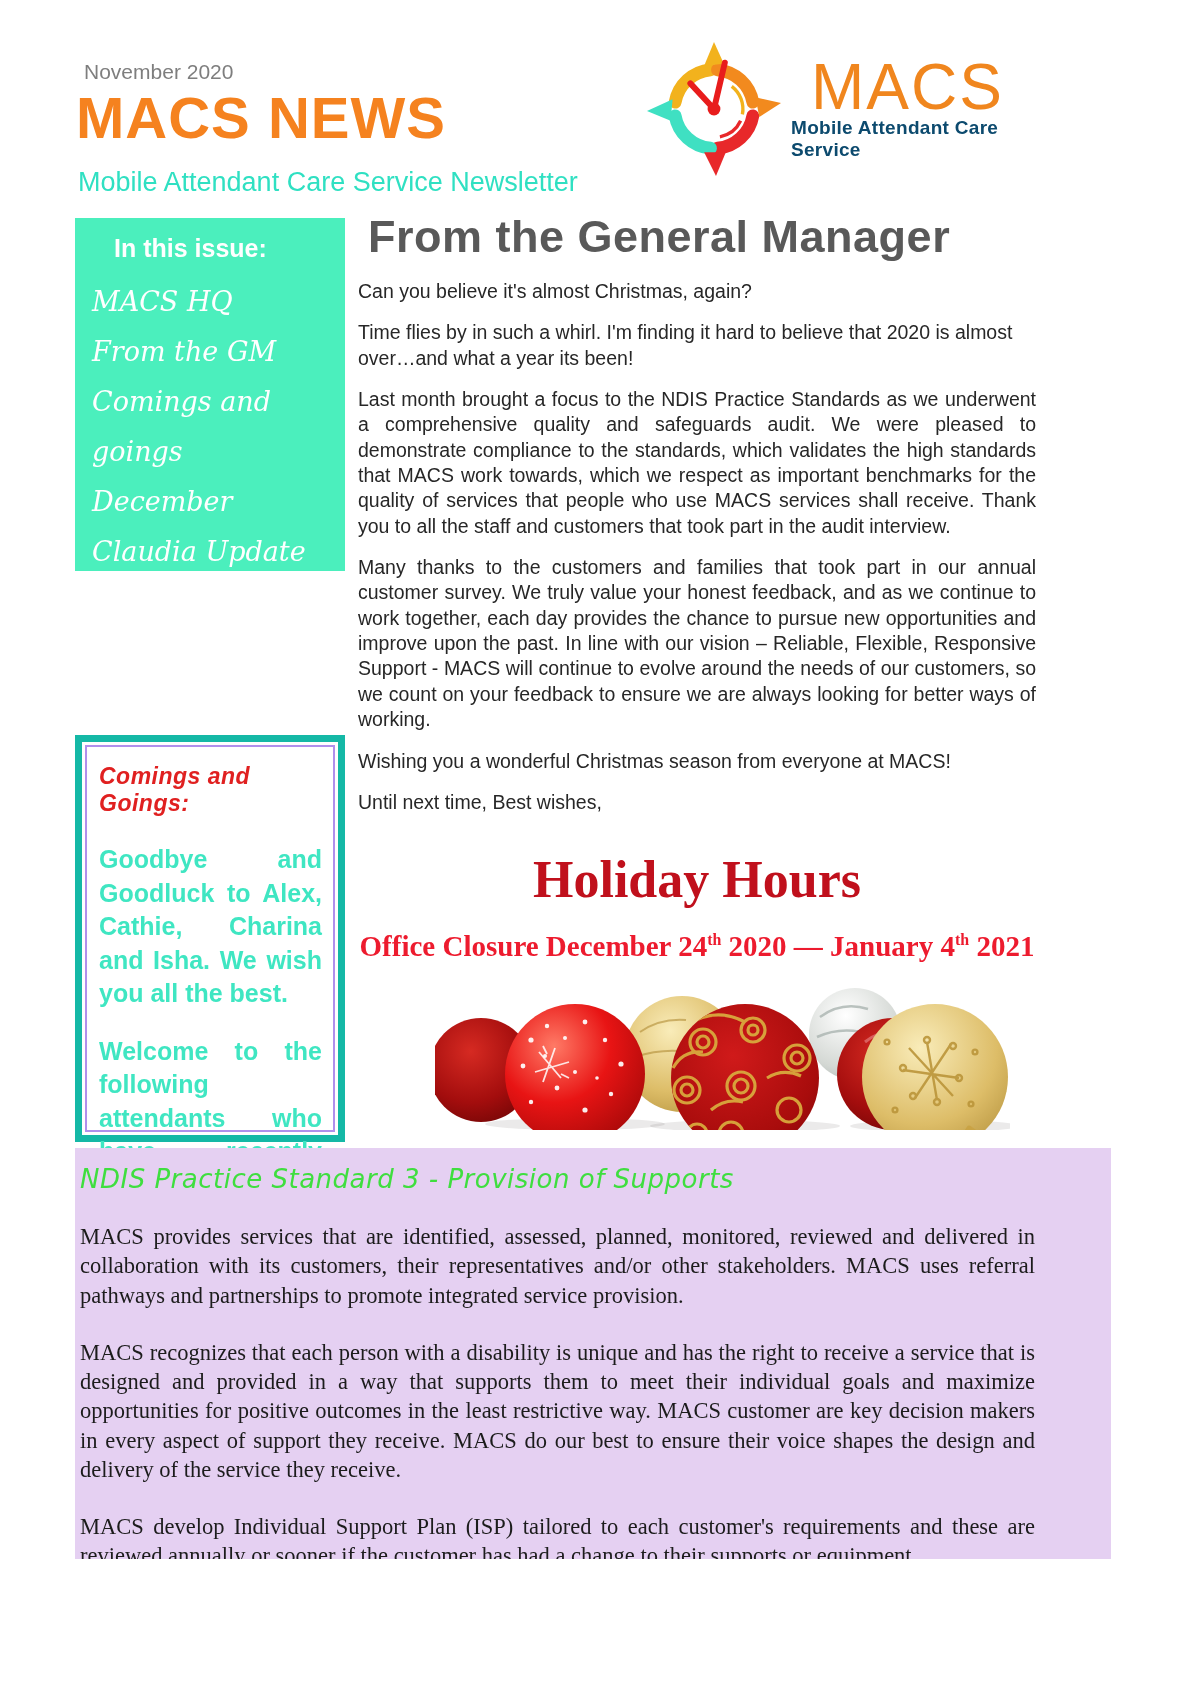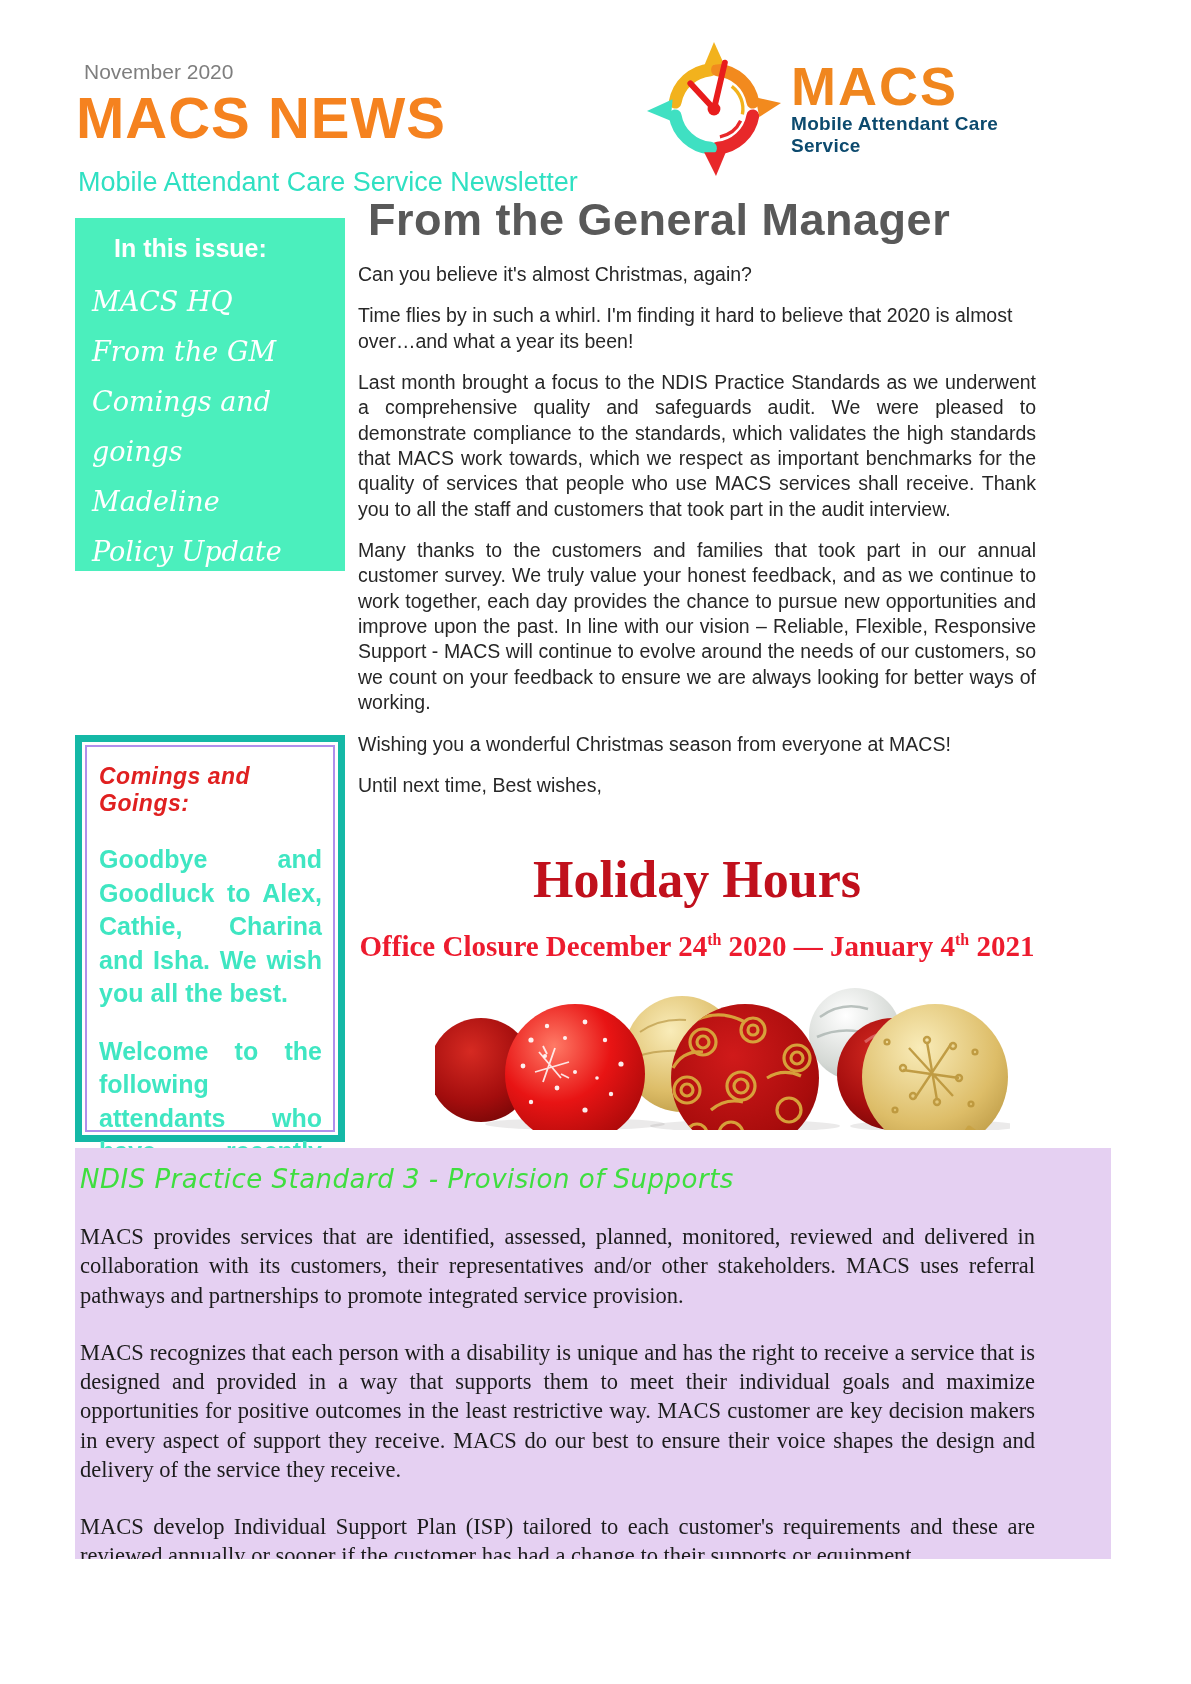--- a/index.html
+++ b/index.html
@@ -16,7 +16,7 @@
   .logo { position:absolute; left:645px; top:38px; width:400px; height:142px; display:flex; align-items:center; }
   .logo-icon { width:138px; height:138px; flex:none; }
   .logo-text { margin-left:8px; display:flex; flex-direction:column; align-items:flex-start; }
-  .logo-name { font-size:54px; font-weight:bold; color:#F0861E; line-height:0.95; letter-spacing:2px; }
+  .logo-name { font-size:64px; font-weight:normal; color:#F0861E; line-height:0.95; letter-spacing:2px;margin-left:20px; }
   .logo-tagline { font-size:19px; font-weight:bold; color:#0c4a6e; margin-top:0px; letter-spacing:0.3px; }
 
   

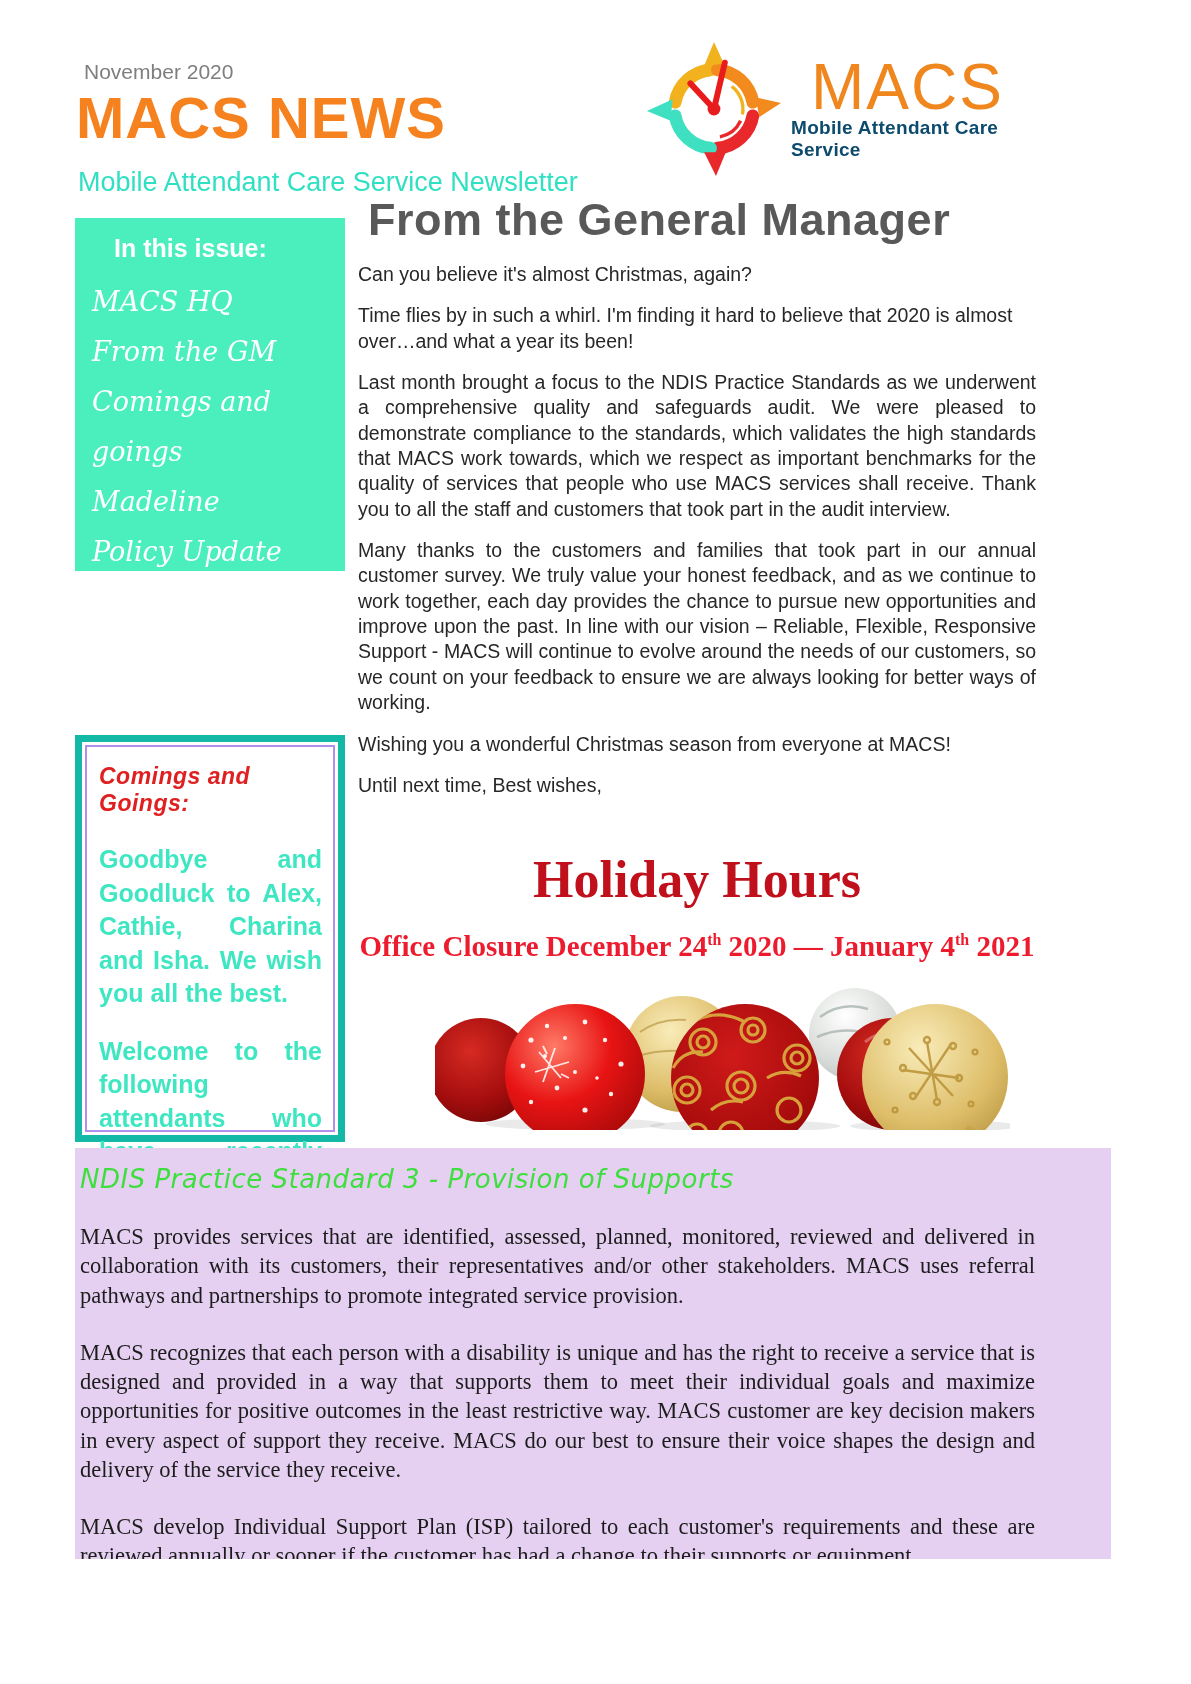--- a/index.html
+++ b/index.html
@@ -47,7 +47,7 @@
   }
 
   
-  .gm { position:absolute; left:358px; top:194px; width:678px; }
+  .gm { position:absolute; left:358px; top:211px; width:678px; }
   .gm-title { font-size:45px; font-weight:bold; color:#595959; margin:0 0 16px 10px; letter-spacing:0.5px; }
   .gm p { font-size:19.5px; color:#272727; line-height:1.3; margin:0 0 16px; }
   .gm p.just { text-align:justify; }

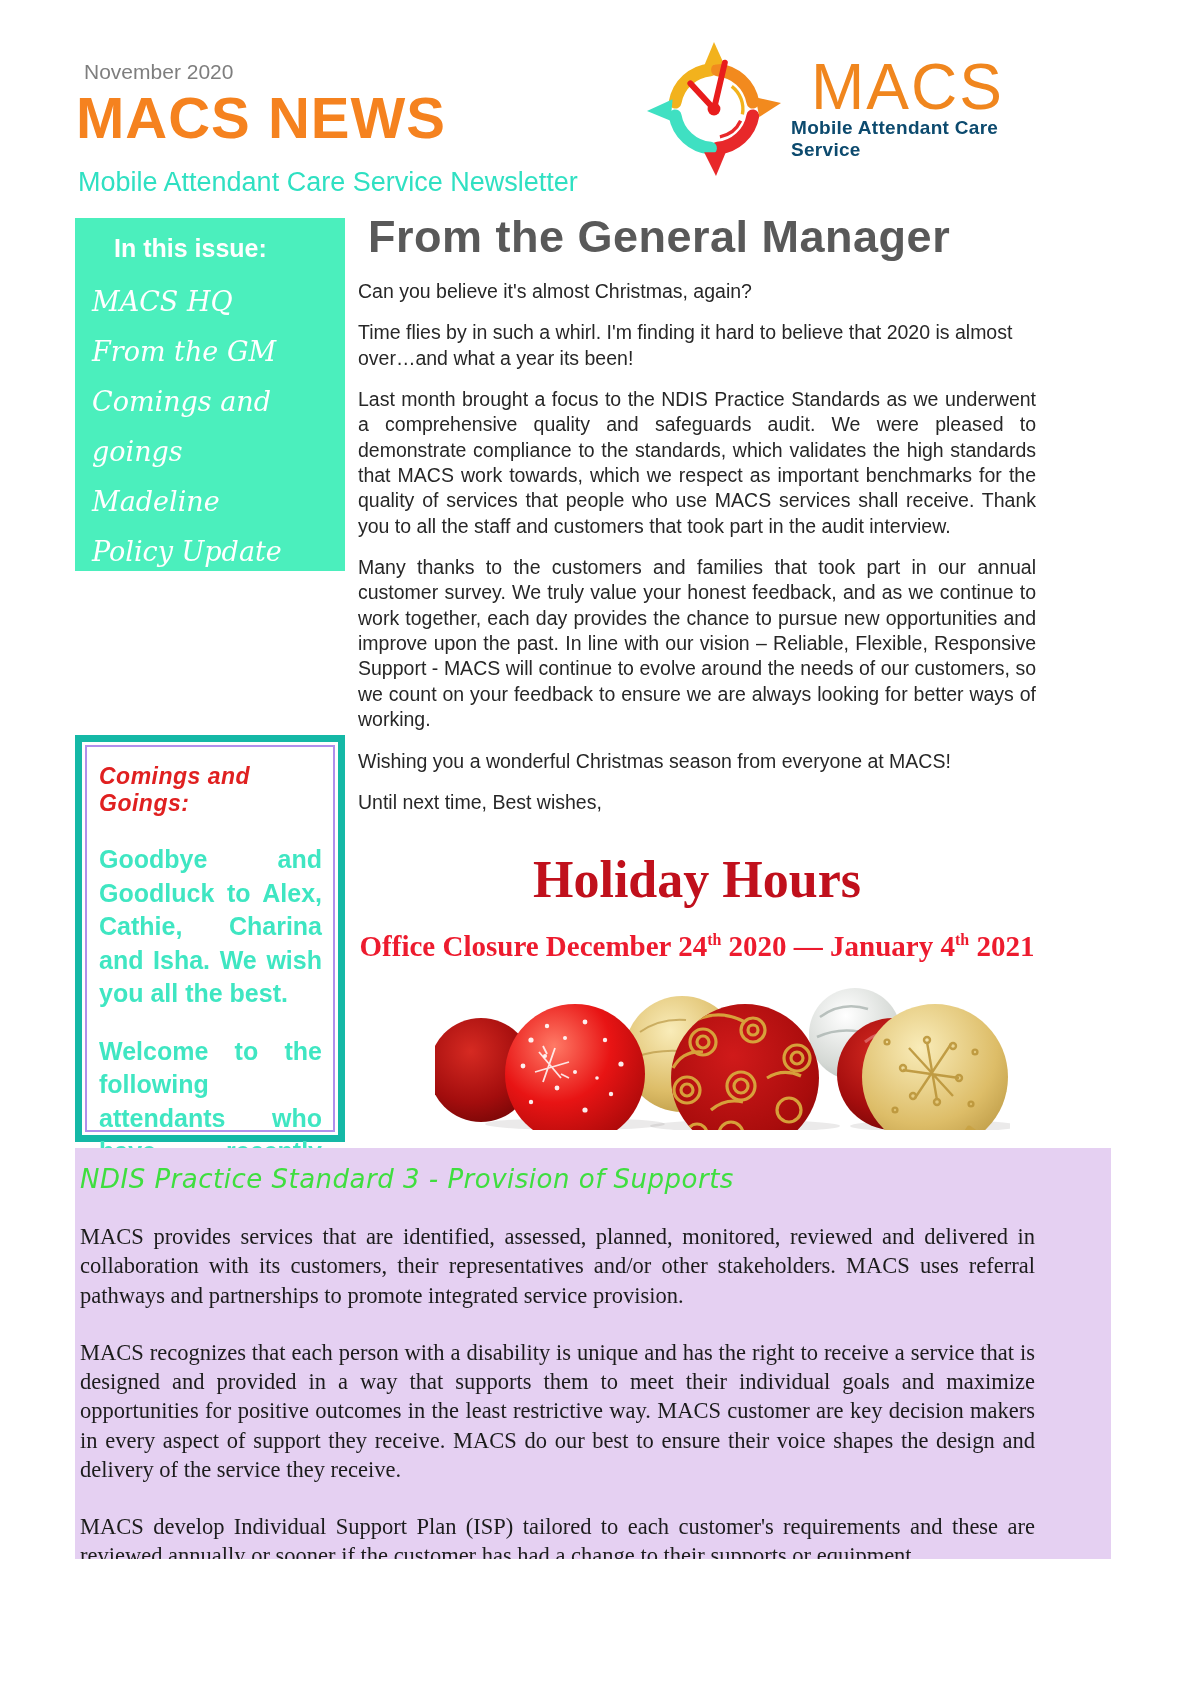--- a/index.html
+++ b/index.html
@@ -120,7 +120,7 @@
       <li>MACS HQ</li>
       <li>From the GM</li>
       <li>Comings and goings</li>
-      <li>Madeline</li>
+      <li>December</li>
       <li>Policy  Update</li>
       <li>Coordination Team</li>
       <li>Highlights &amp; Appreciation</li>

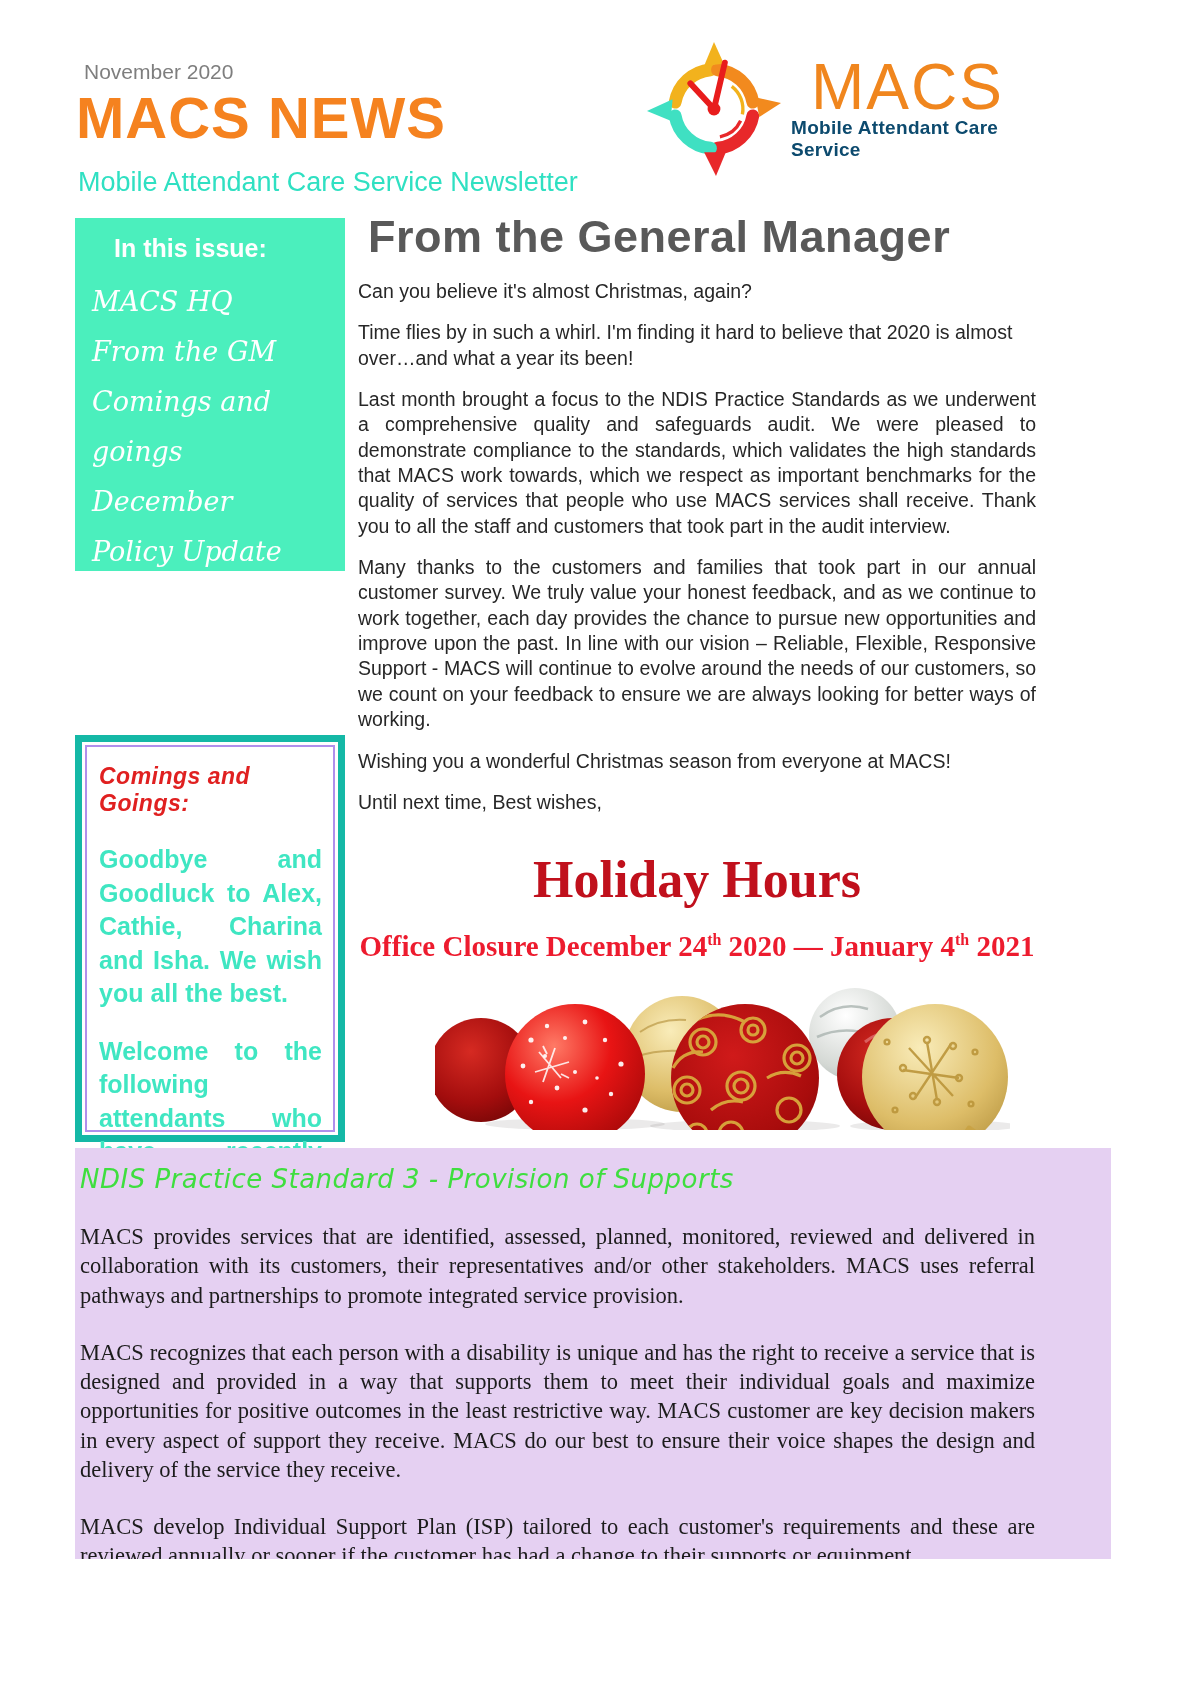--- a/index.html
+++ b/index.html
@@ -121,7 +121,7 @@
       <li>From the GM</li>
       <li>Comings and goings</li>
       <li>December</li>
-      <li>Policy  Update</li>
+      <li>Claudia  Update</li>
       <li>Coordination Team</li>
       <li>Highlights &amp; Appreciation</li>
     </ul>

